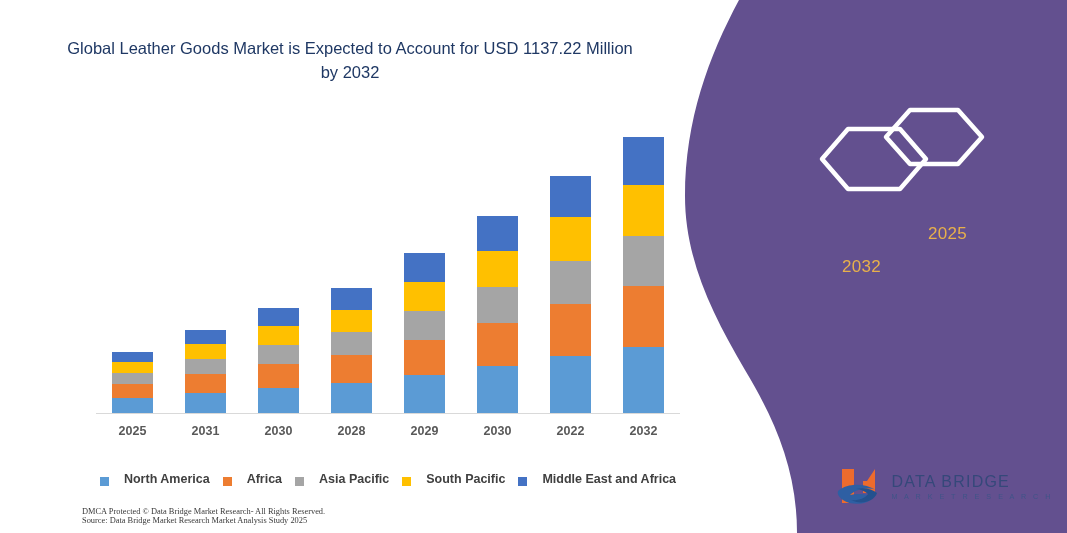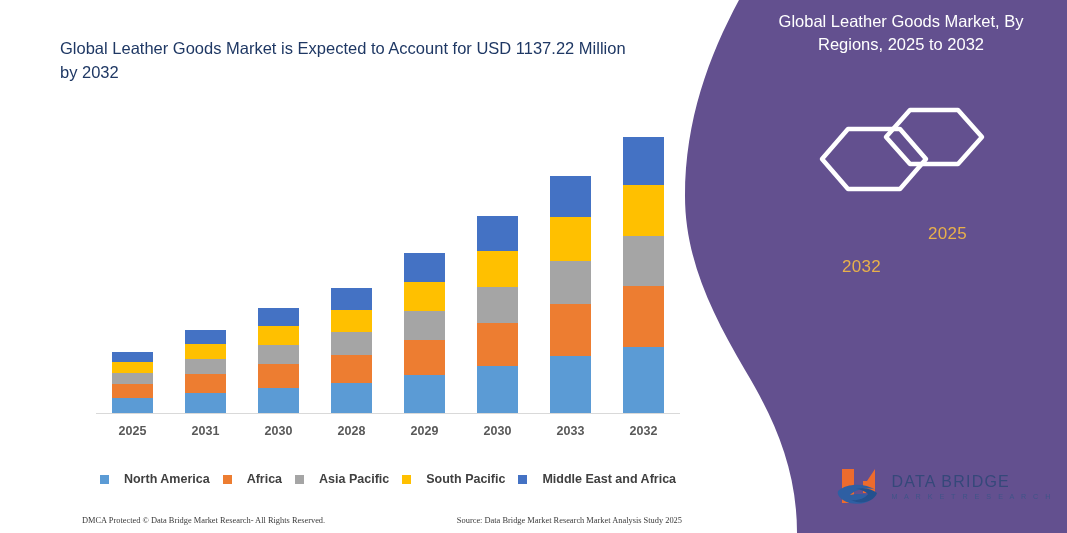--- a/index.html
+++ b/index.html
@@ -189,7 +189,6 @@
 
 <div class="panel-content">
 
-  <div class="panel-heading">Global Leather Goods Market, By Regions, 2025 to 2032</div>
 
   <div class="hex-wrap">
     <svg class="hex-svg" width="200" height="120" viewBox="0 0 200 120">

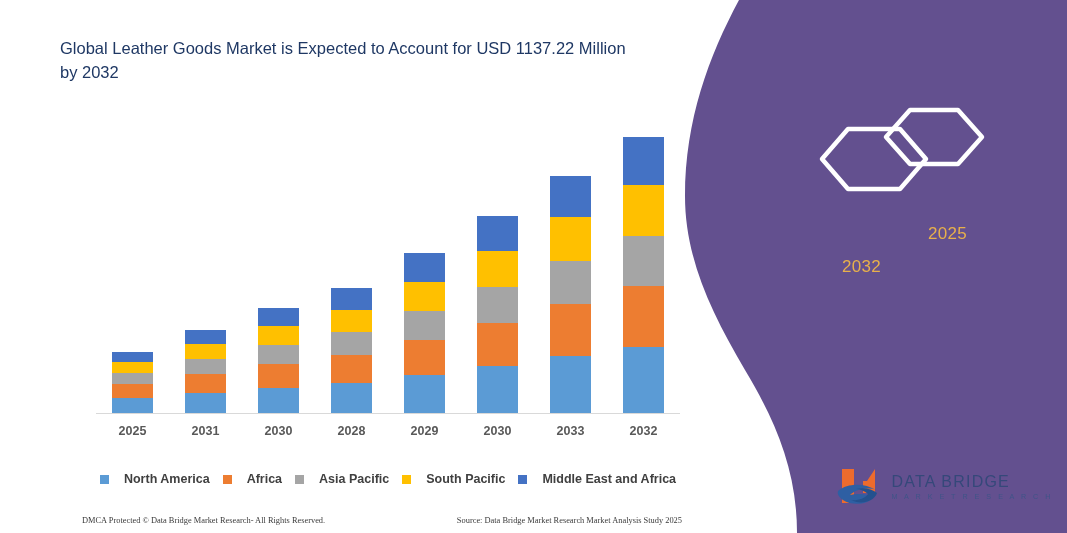--- a/index.html
+++ b/index.html
@@ -93,7 +93,7 @@
   .chart-title {
     position:absolute;
     top:36px; left:60px; width:580px;
-    text-align:left;
+    text-align:center;
     color:#1F3864;
     font-size:16.5px;
     line-height:1.48;

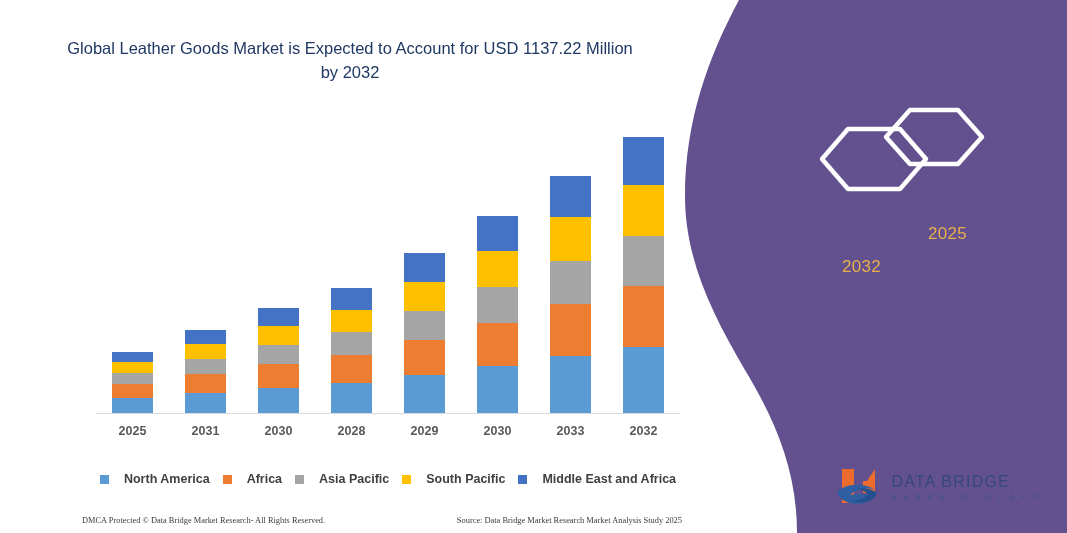--- a/index.html
+++ b/index.html
@@ -304,7 +304,7 @@
       <div class="xtick">2028</div>
       <div class="xtick">2029</div>
       <div class="xtick">2030</div>
-      <div class="xtick">2033</div>
+      <div class="xtick">2022</div>
       <div class="xtick">2032</div>
     </div>
 

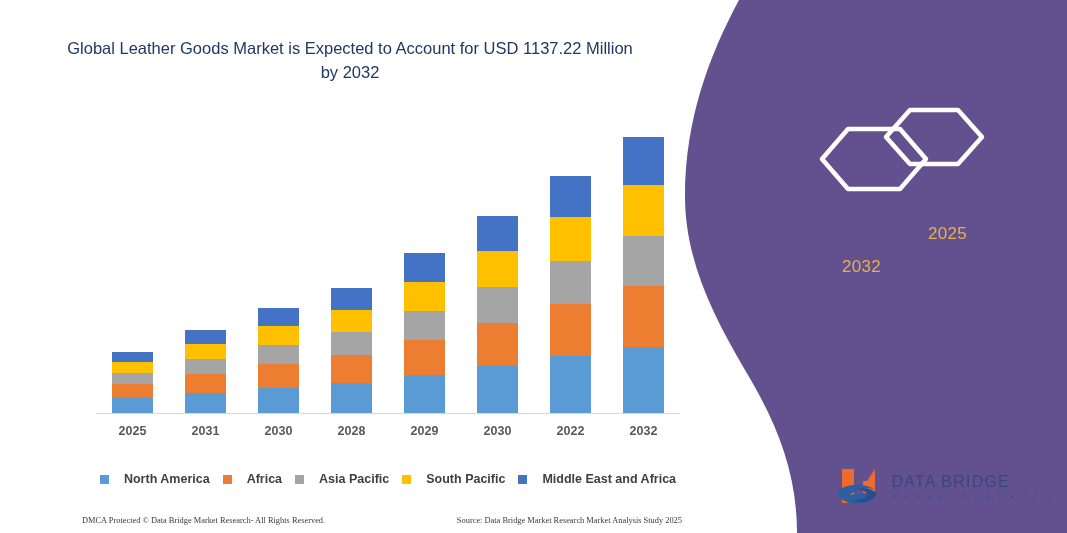--- a/index.html
+++ b/index.html
@@ -157,7 +157,7 @@
     gap:13px;
     flex-wrap:nowrap;
   }
-  .legend-item { display:flex; align-items:center; gap:15px; }
+  .legend-item { display:flex; align-items:flex-end; gap:15px; }
   .legend-swatch { width:9px; height:9px; flex:none; }
   .legend-label {
     font-size:12.5px;

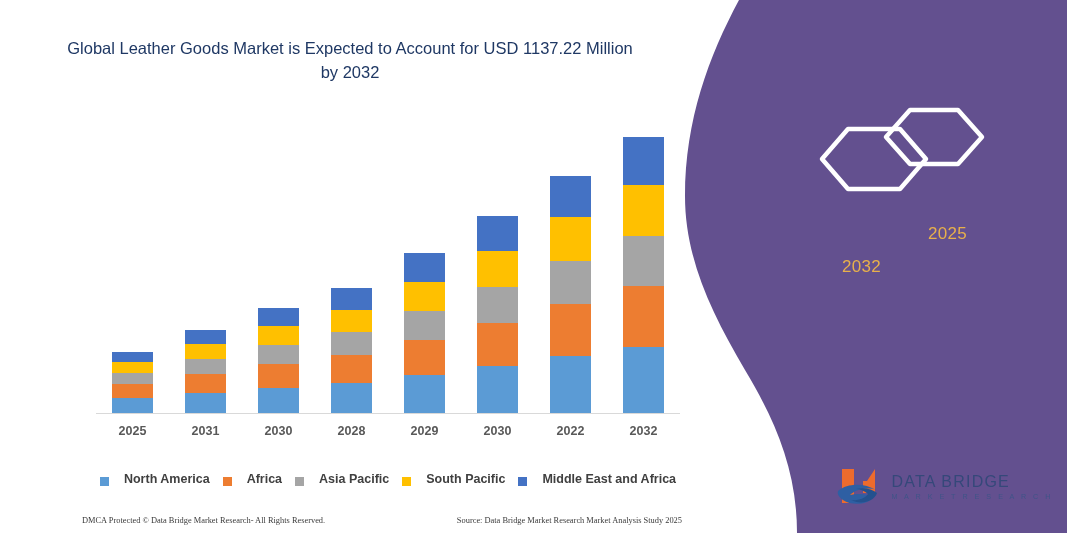--- a/index.html
+++ b/index.html
@@ -175,6 +175,7 @@
     font-family:"Liberation Serif", serif;
     font-size:8.4px;
     color:#3a3a3a;
+    flex-direction:column;
   }
 </style>
 </head>

